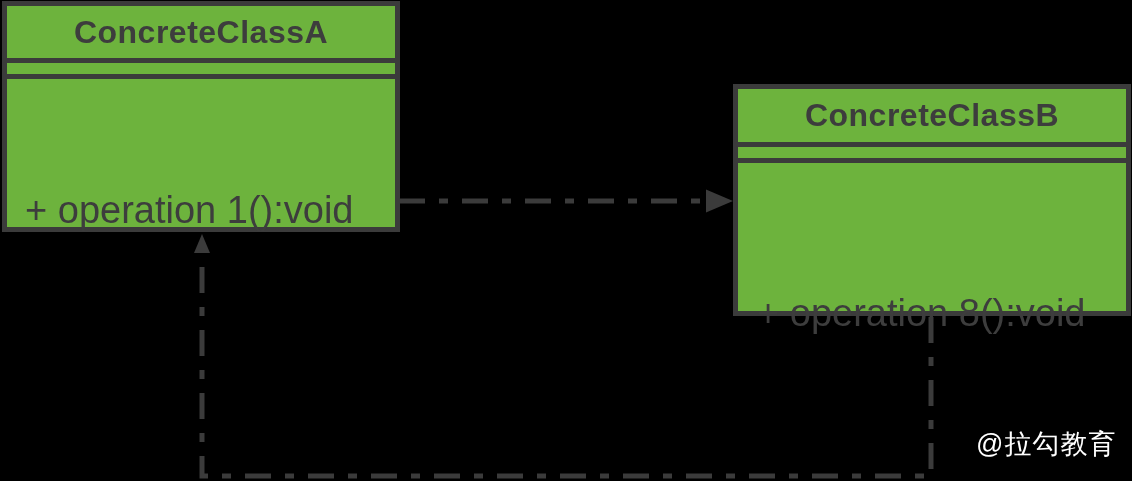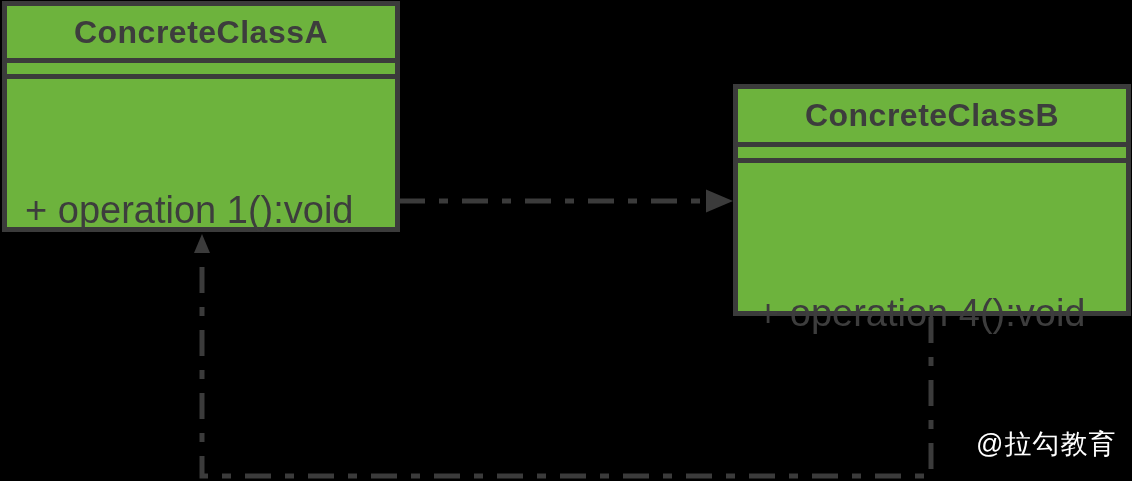--- a/index.html
+++ b/index.html
@@ -91,7 +91,7 @@
     <div class="title">ConcreteClassB</div>
     <div class="attrs"></div>
     <div class="methods">
-      <div>+ operation 4():void</div>
+      <div>+ operation 8():void</div>
     </div>
   </div>
 

